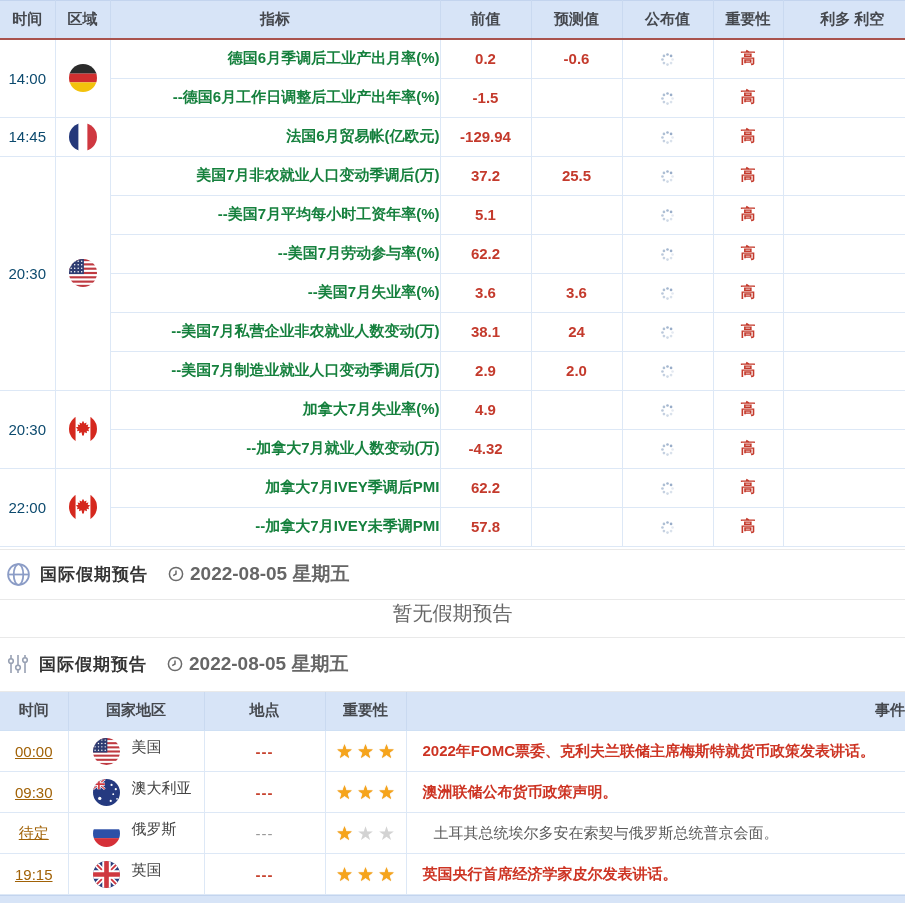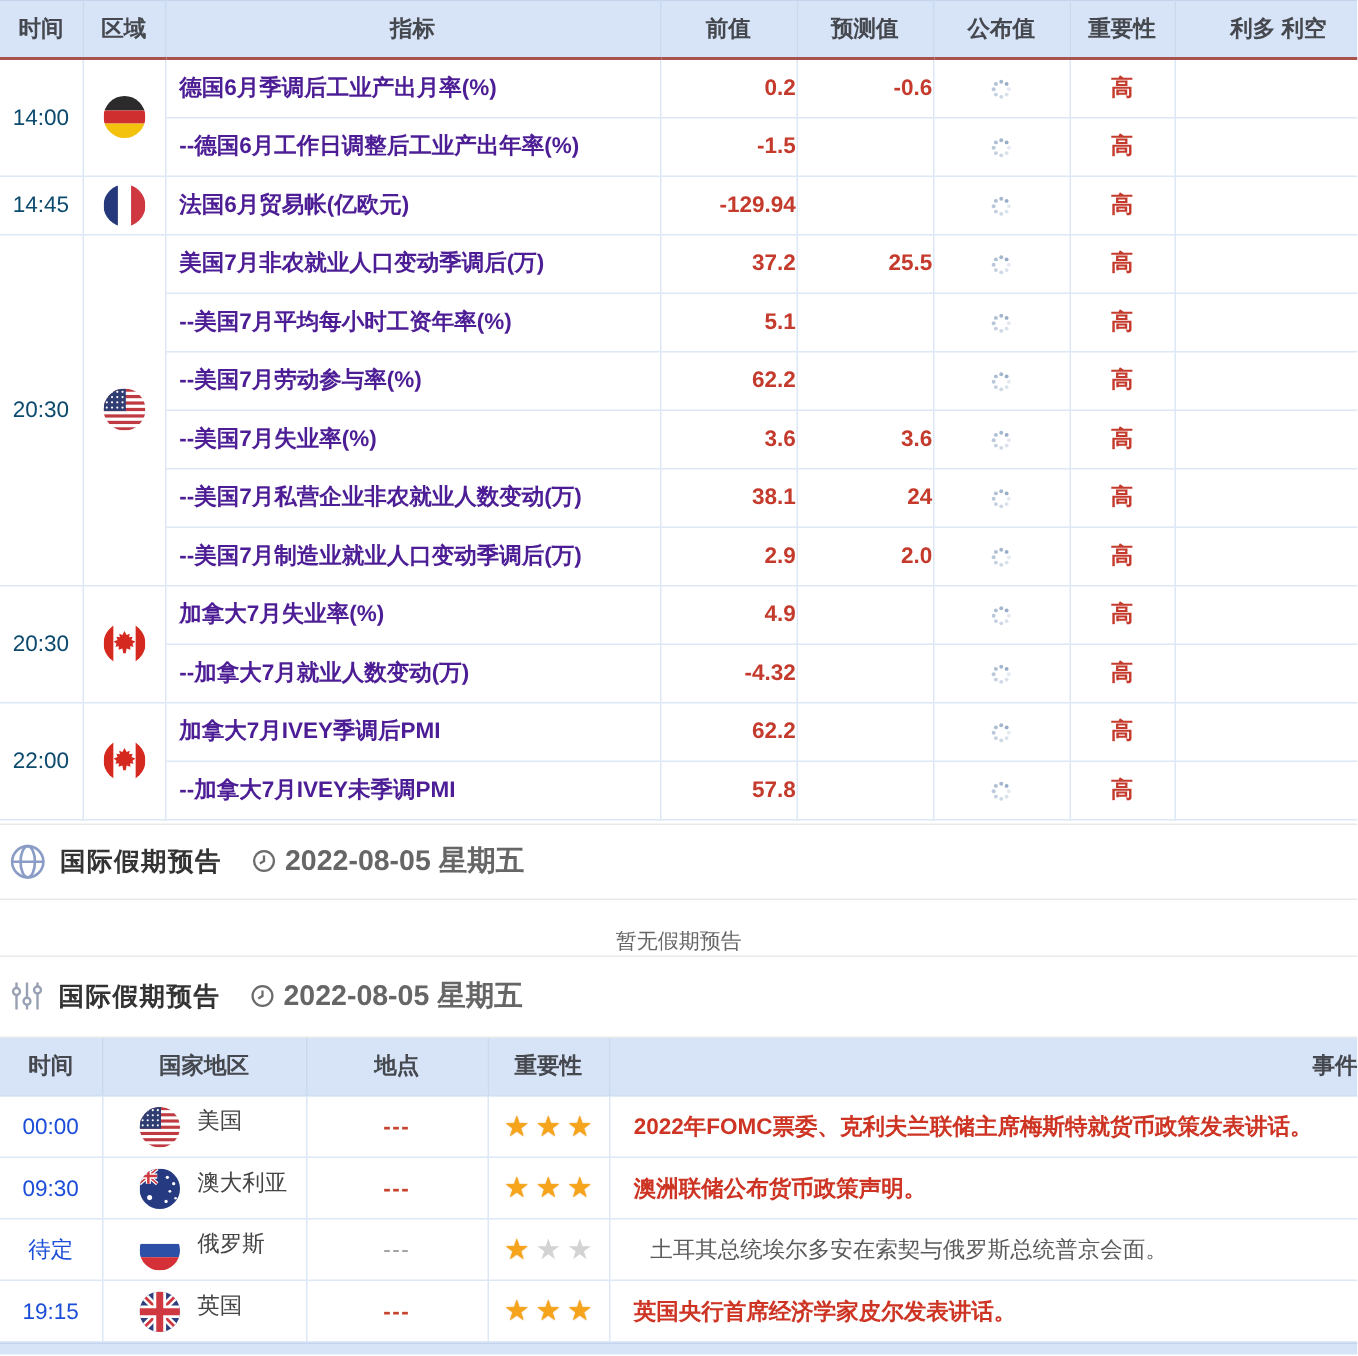--- a/index.html
+++ b/index.html
@@ -25,7 +25,7 @@
   }
   .cal td:last-child{border-right:none;}
   .cal td.time{color:#0c4a6e;font-size:15px;}
-  .cal td.indicator{text-align:left;padding-left:9px;color:#4c1d95;font-weight:bold;cursor:pointer;}
+  .cal td.indicator{text-align:right;padding-left:9px;color:#15803d;font-weight:bold;cursor:pointer;}
   .cal td.val{color:#c43a2c;font-weight:bold;text-align:right;}
   .cal td.imp{color:#c43a2c;font-weight:bold;}
   .flag{display:inline-block;line-height:0;vertical-align:middle;}

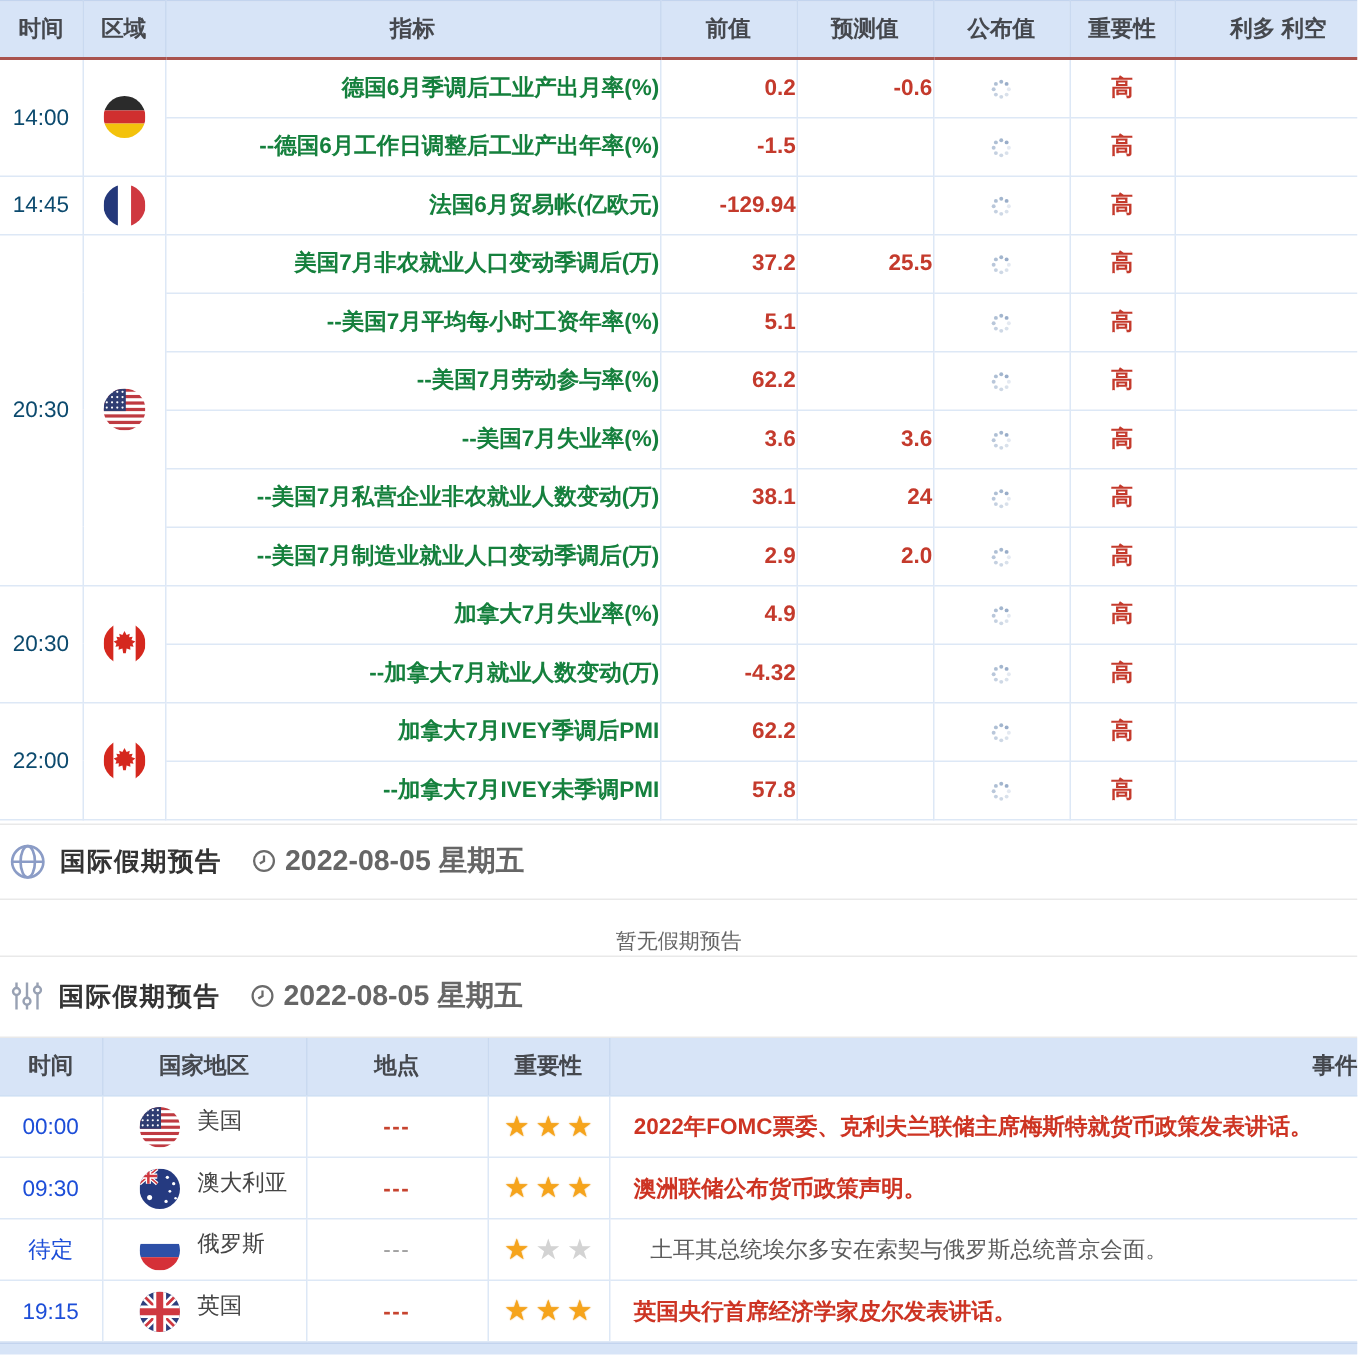--- a/index.html
+++ b/index.html
@@ -26,7 +26,7 @@
   .cal td:last-child{border-right:none;}
   .cal td.time{color:#0c4a6e;font-size:15px;}
   .cal td.indicator{text-align:right;padding-left:9px;color:#15803d;font-weight:bold;cursor:pointer;}
-  .cal td.val{color:#c43a2c;font-weight:bold;text-align:right;}
+  .cal td.val{color:#c43a2c;font-weight:bold;}
   .cal td.imp{color:#c43a2c;font-weight:bold;}
   .flag{display:inline-block;line-height:0;vertical-align:middle;}
   .spinner{display:inline-block;line-height:0;vertical-align:middle;}

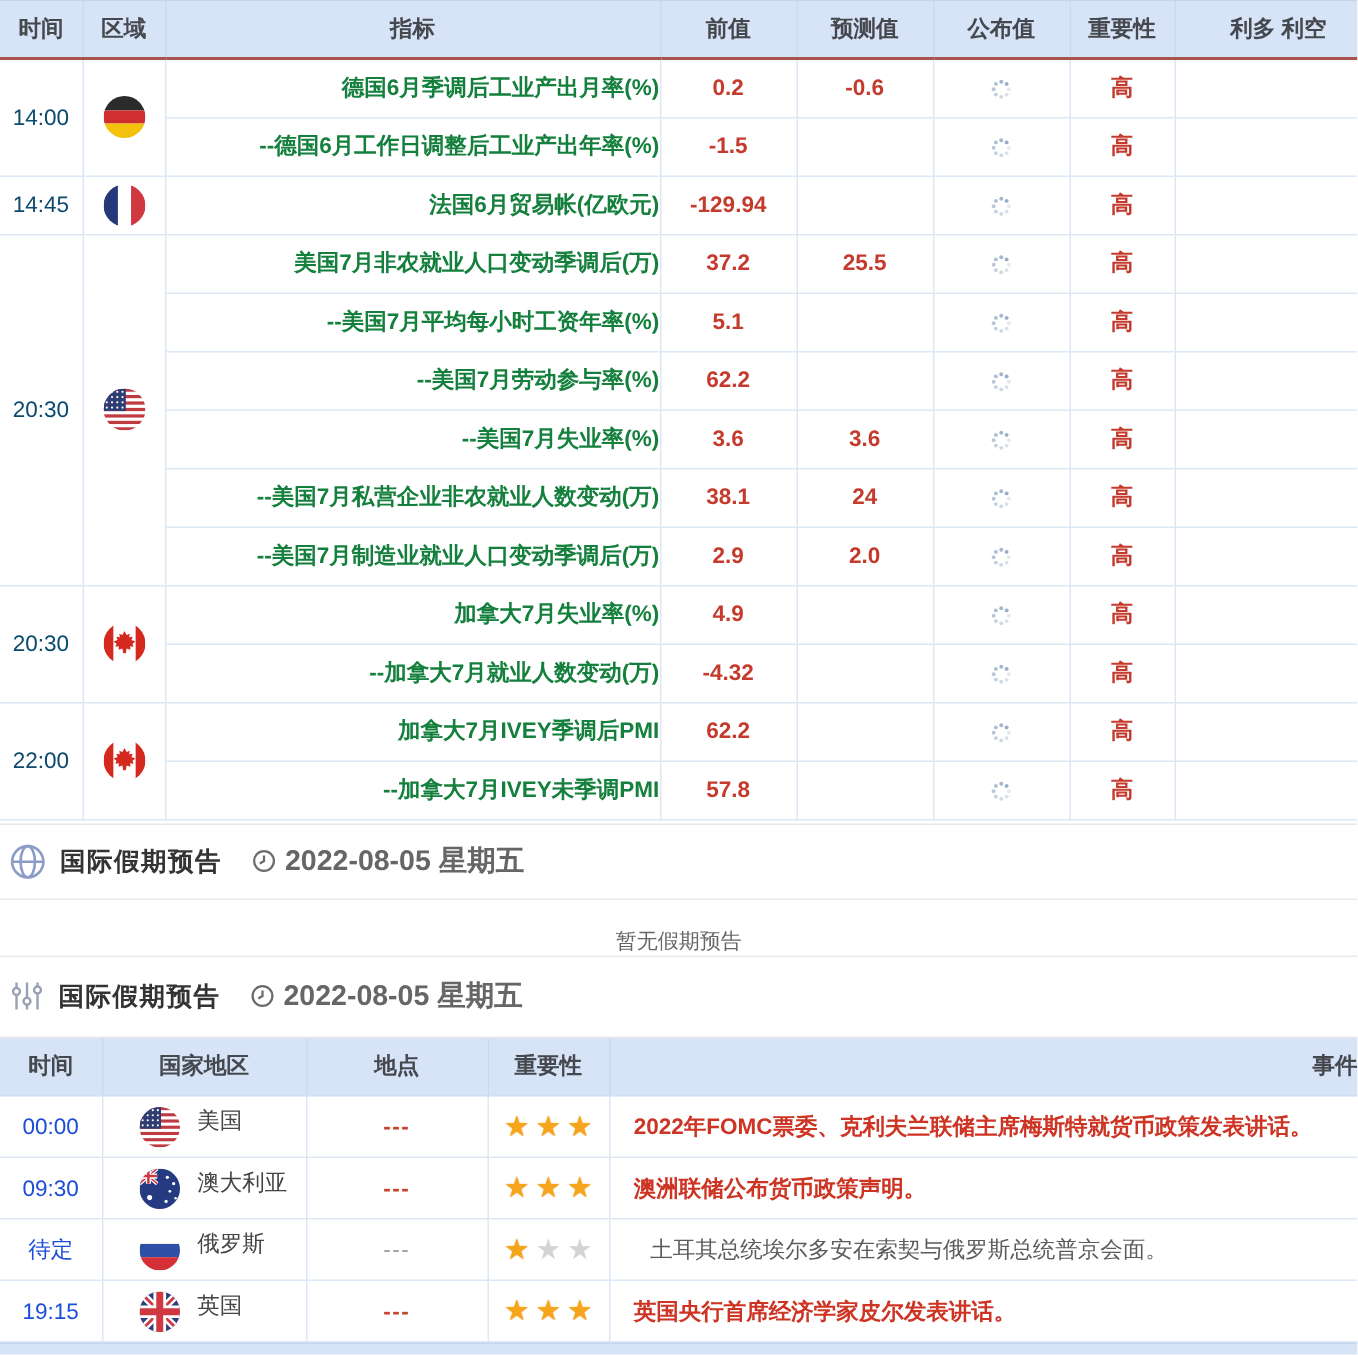--- a/index.html
+++ b/index.html
@@ -42,8 +42,8 @@
   .clock-icon{display:inline-block;line-height:0;margin:0 6px 0 8px;}
   .sec-date{font-size:19px;font-weight:bold;color:#666;}
   .empty-row{
-    height:37px;display:flex;align-items:flex-end;justify-content:center;
-    border-bottom:1px solid #e9e9e9;color:#666;font-size:14px;background:#fff;
+    height:37px;display:flex;align-items:flex-start;justify-content:center;
+    border-bottom:1px solid #e9e9e9;color:#666;font-size:20px;background:#fff;
   }
   .section.second{height:53px;}
 

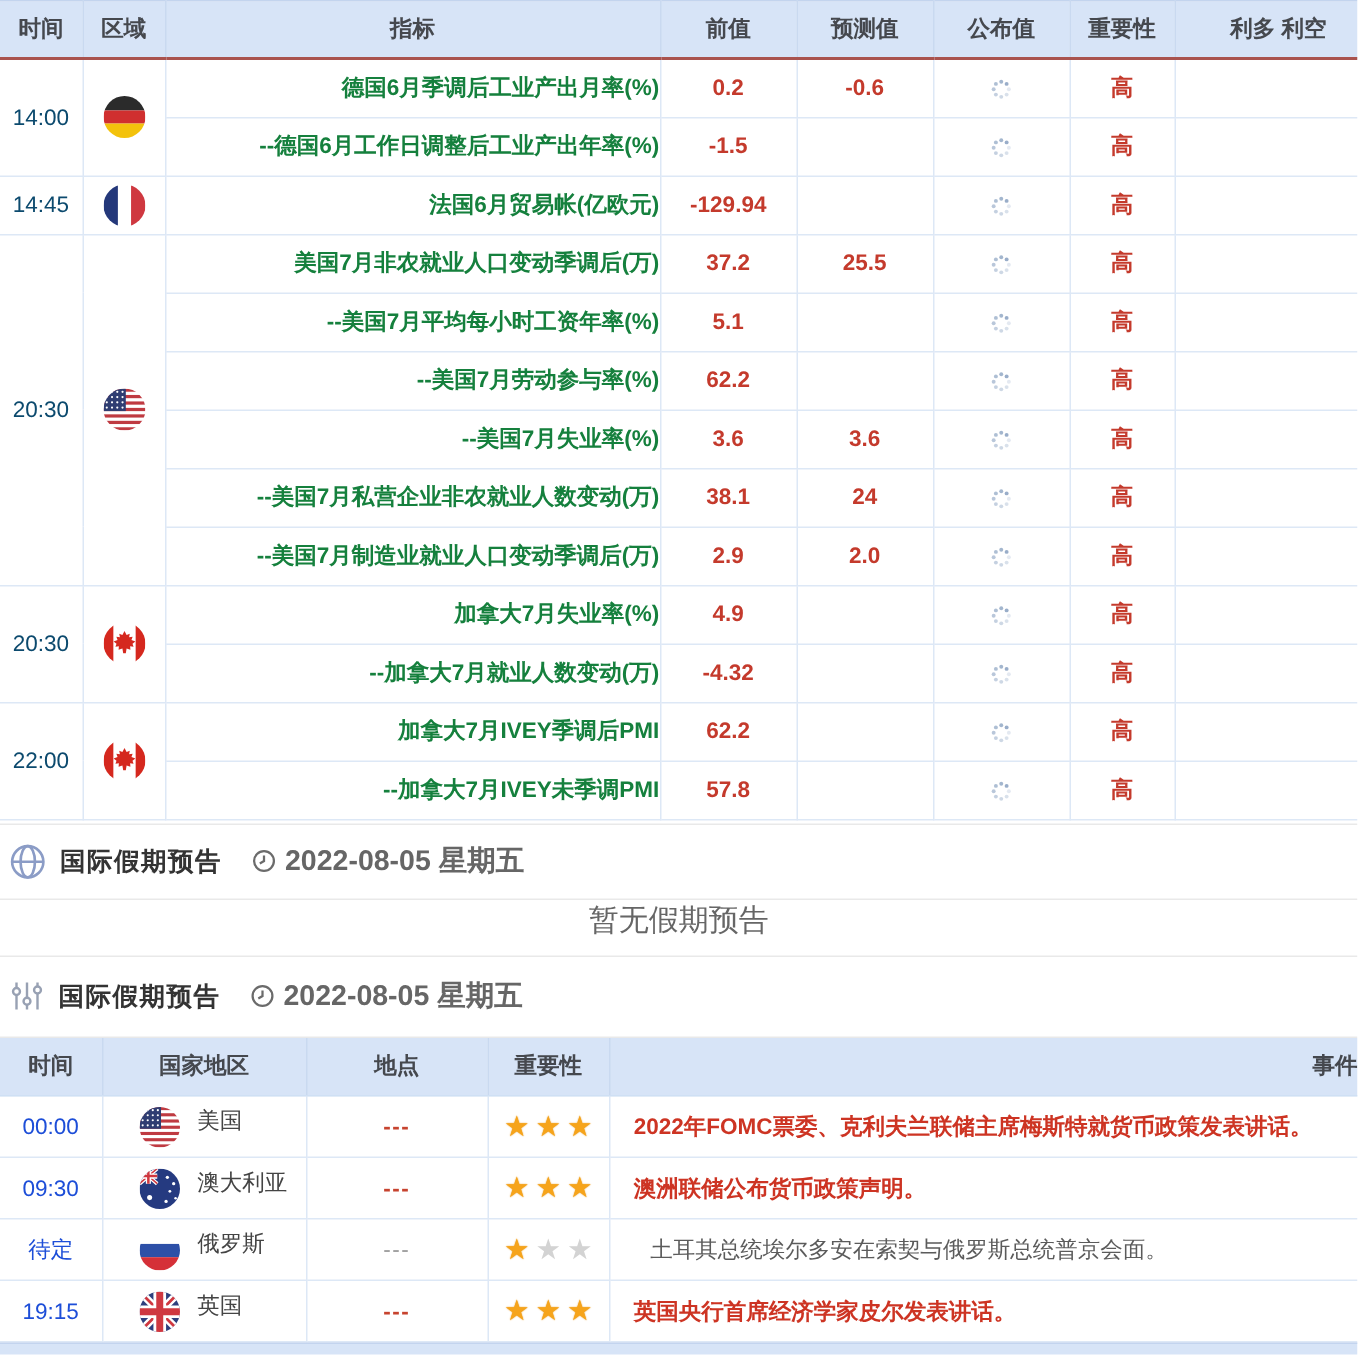--- a/index.html
+++ b/index.html
@@ -59,7 +59,7 @@
     font-size:15px;text-align:center;background:#fff;vertical-align:middle;
   }
   .ev td:last-child{border-right:none;}
-  .ev td.time{color:#1d4ed8;}
+  .ev td.time{color:#a16207;text-decoration:underline;}
   .ev td.country{text-align:left;}
   .country-wrap{display:flex;align-items:flex-start;padding-left:24px;color:#444;}
   .country-wrap .cname{margin-left:12px;}

